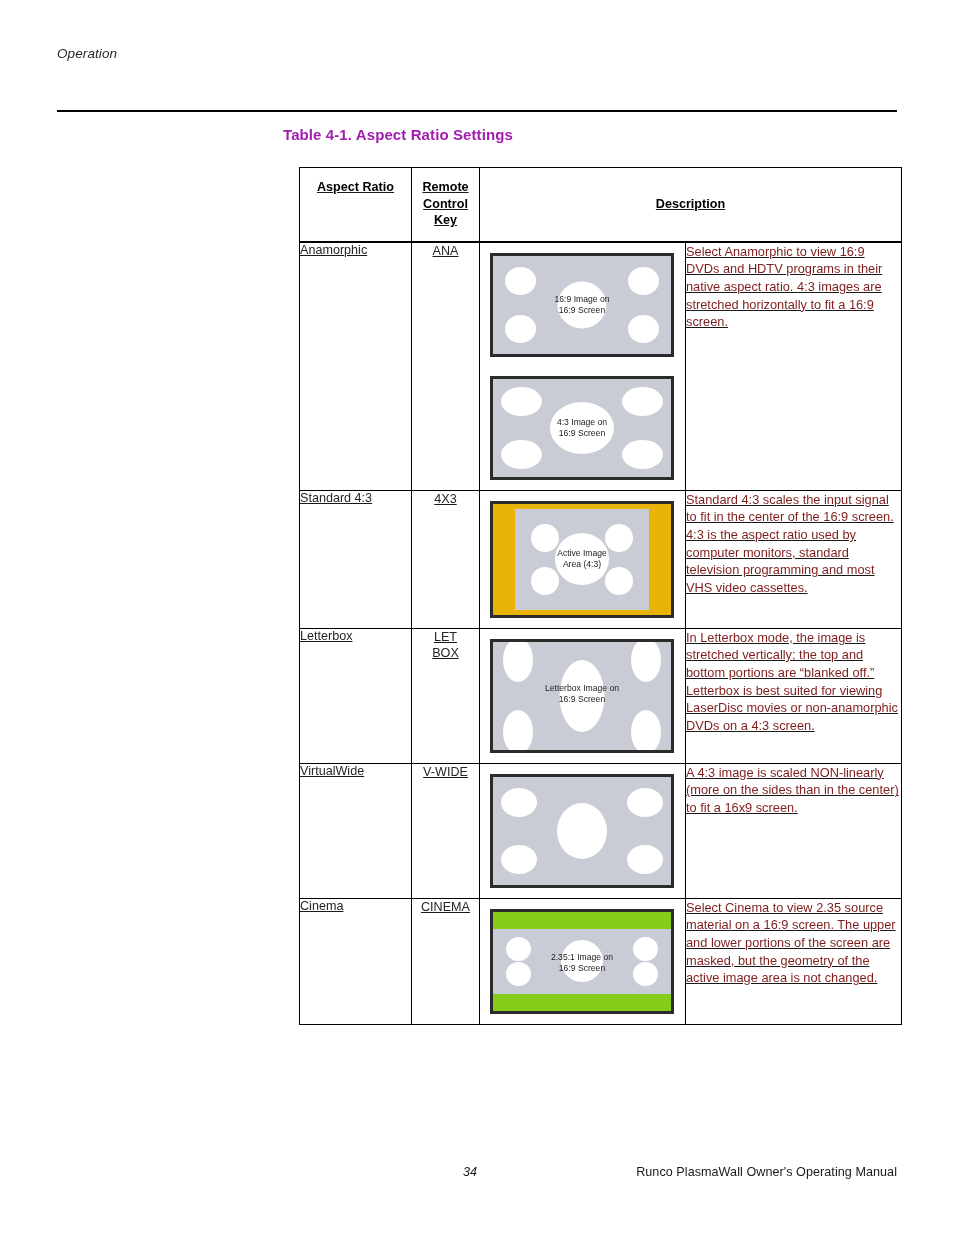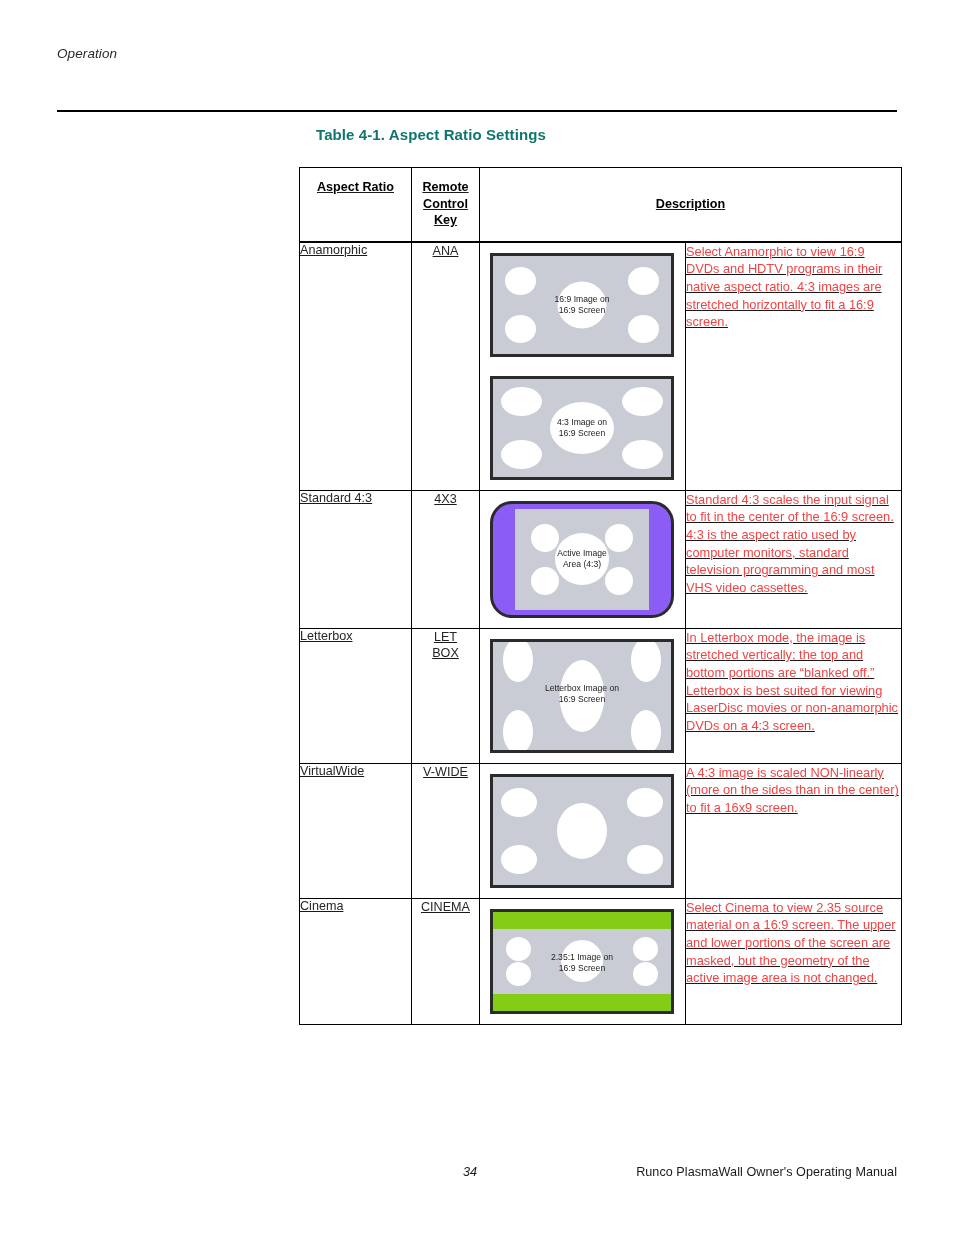--- a/index.html
+++ b/index.html
@@ -38,11 +38,11 @@
   
   .table-caption {
     position: absolute;
-    left: 316px;
+    left: 283px;
     top: 126px;
     font-size: 15px;
     font-weight: bold;
-    color: #0f766e;
+    color: #a21caf;
     letter-spacing: .1px;
   }
 

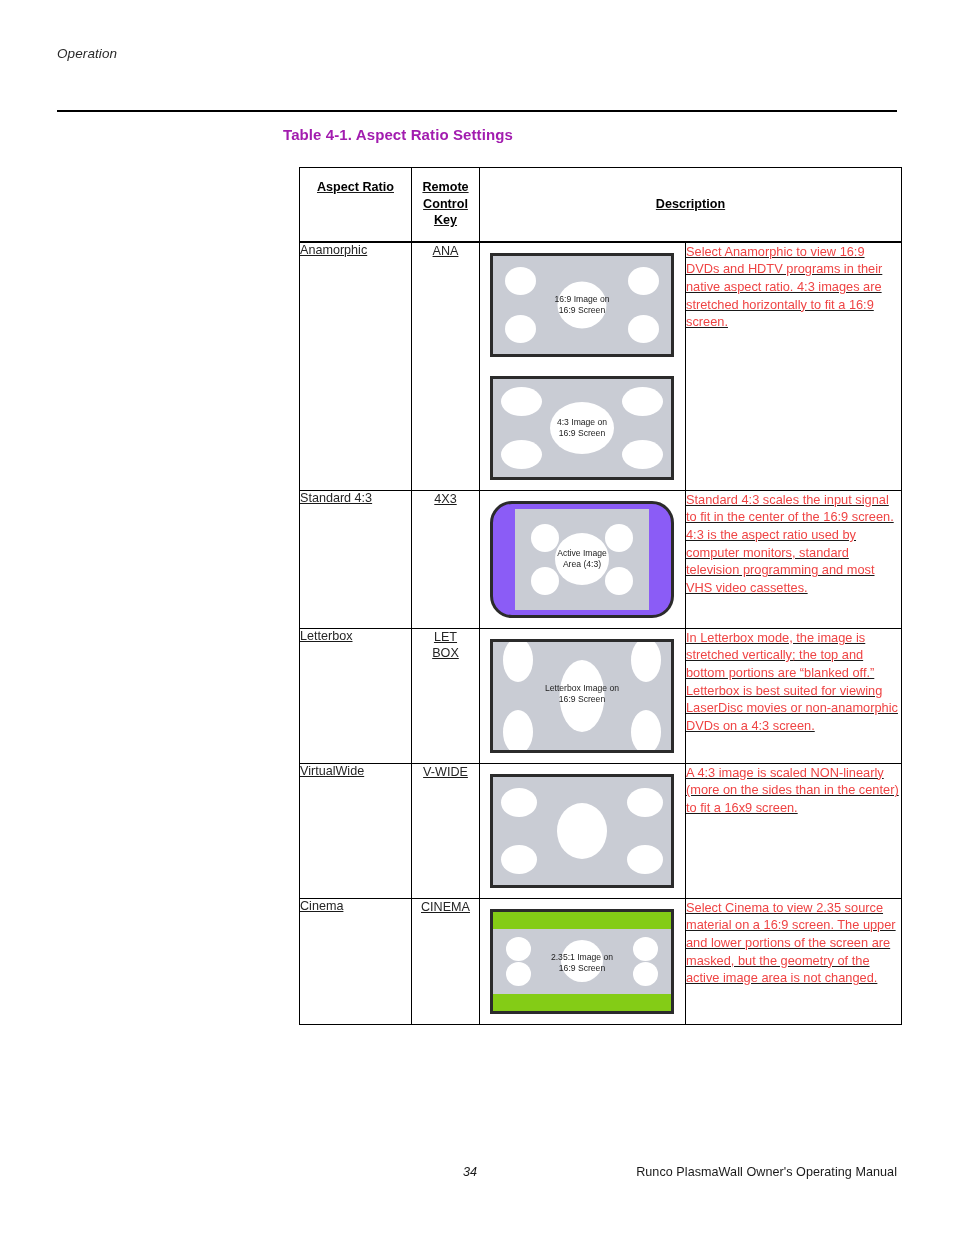--- a/index.html
+++ b/index.html
@@ -93,7 +93,7 @@
     font-size: 12.8px;
     line-height: 1.375;
     padding: 8px 10px 10px 10px;
-    color: #ef4444;
+    color: #7f1d1d;
   }
   .cell-fig {
     padding: 0;

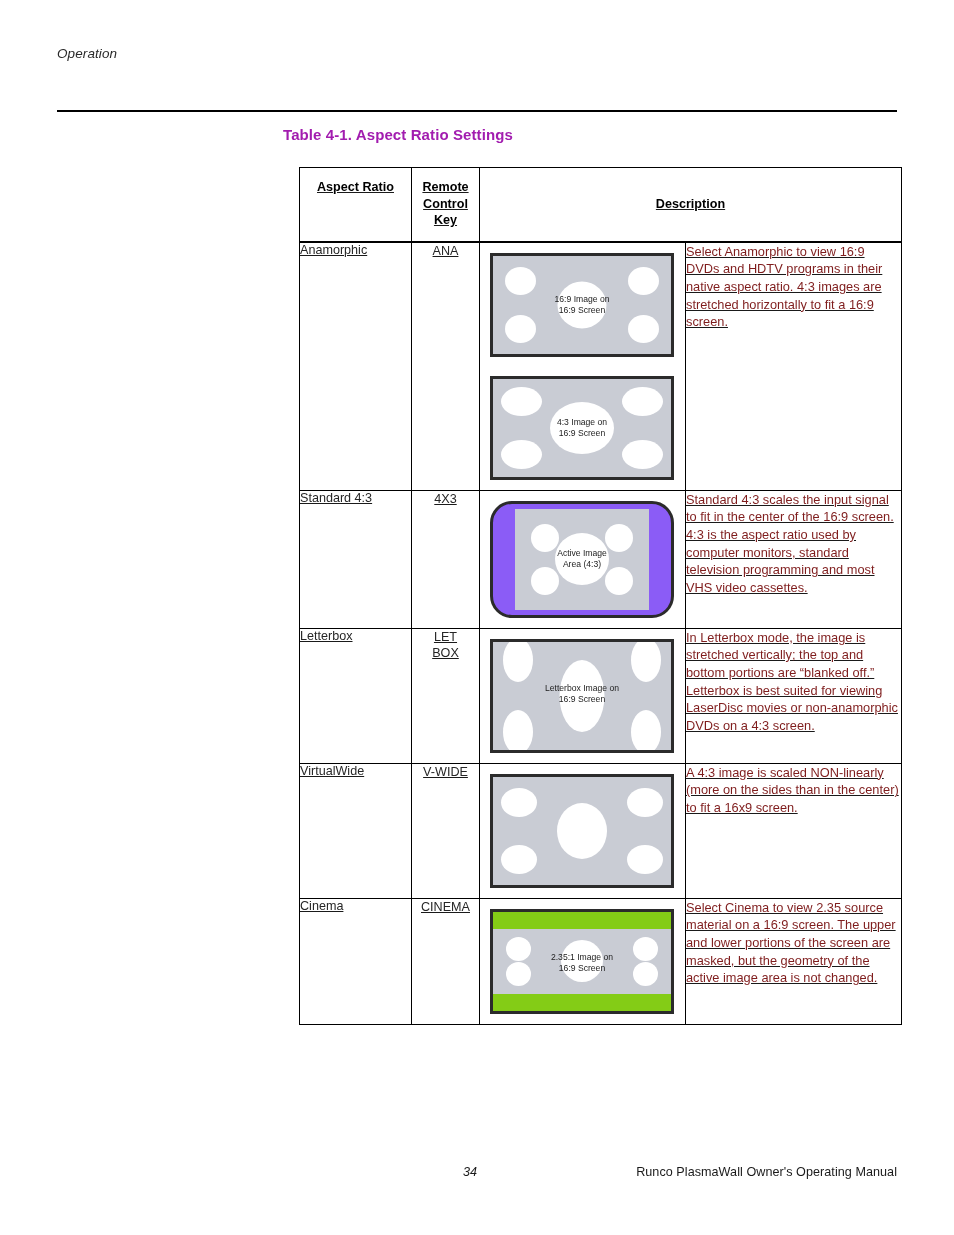--- a/index.html
+++ b/index.html
@@ -220,7 +220,7 @@
       <td class="cell-key">4X3</td>
       <td class="cell-fig">
         <div class="fig-wrap">
-          <div class="screen scr-43" style="background:#8b5cf6;border-radius:22px;">
+          <div class="screen scr-43" style="background:#eab308;">
             <div class="inner-area" style="left:22px; right:22px; top:5px; bottom:5px;"></div>
             <div class="blob" style="left:38px; top:20px; width:28px; height:28px;"></div>
             <div class="blob" style="right:38px; top:20px; width:28px; height:28px;"></div>

